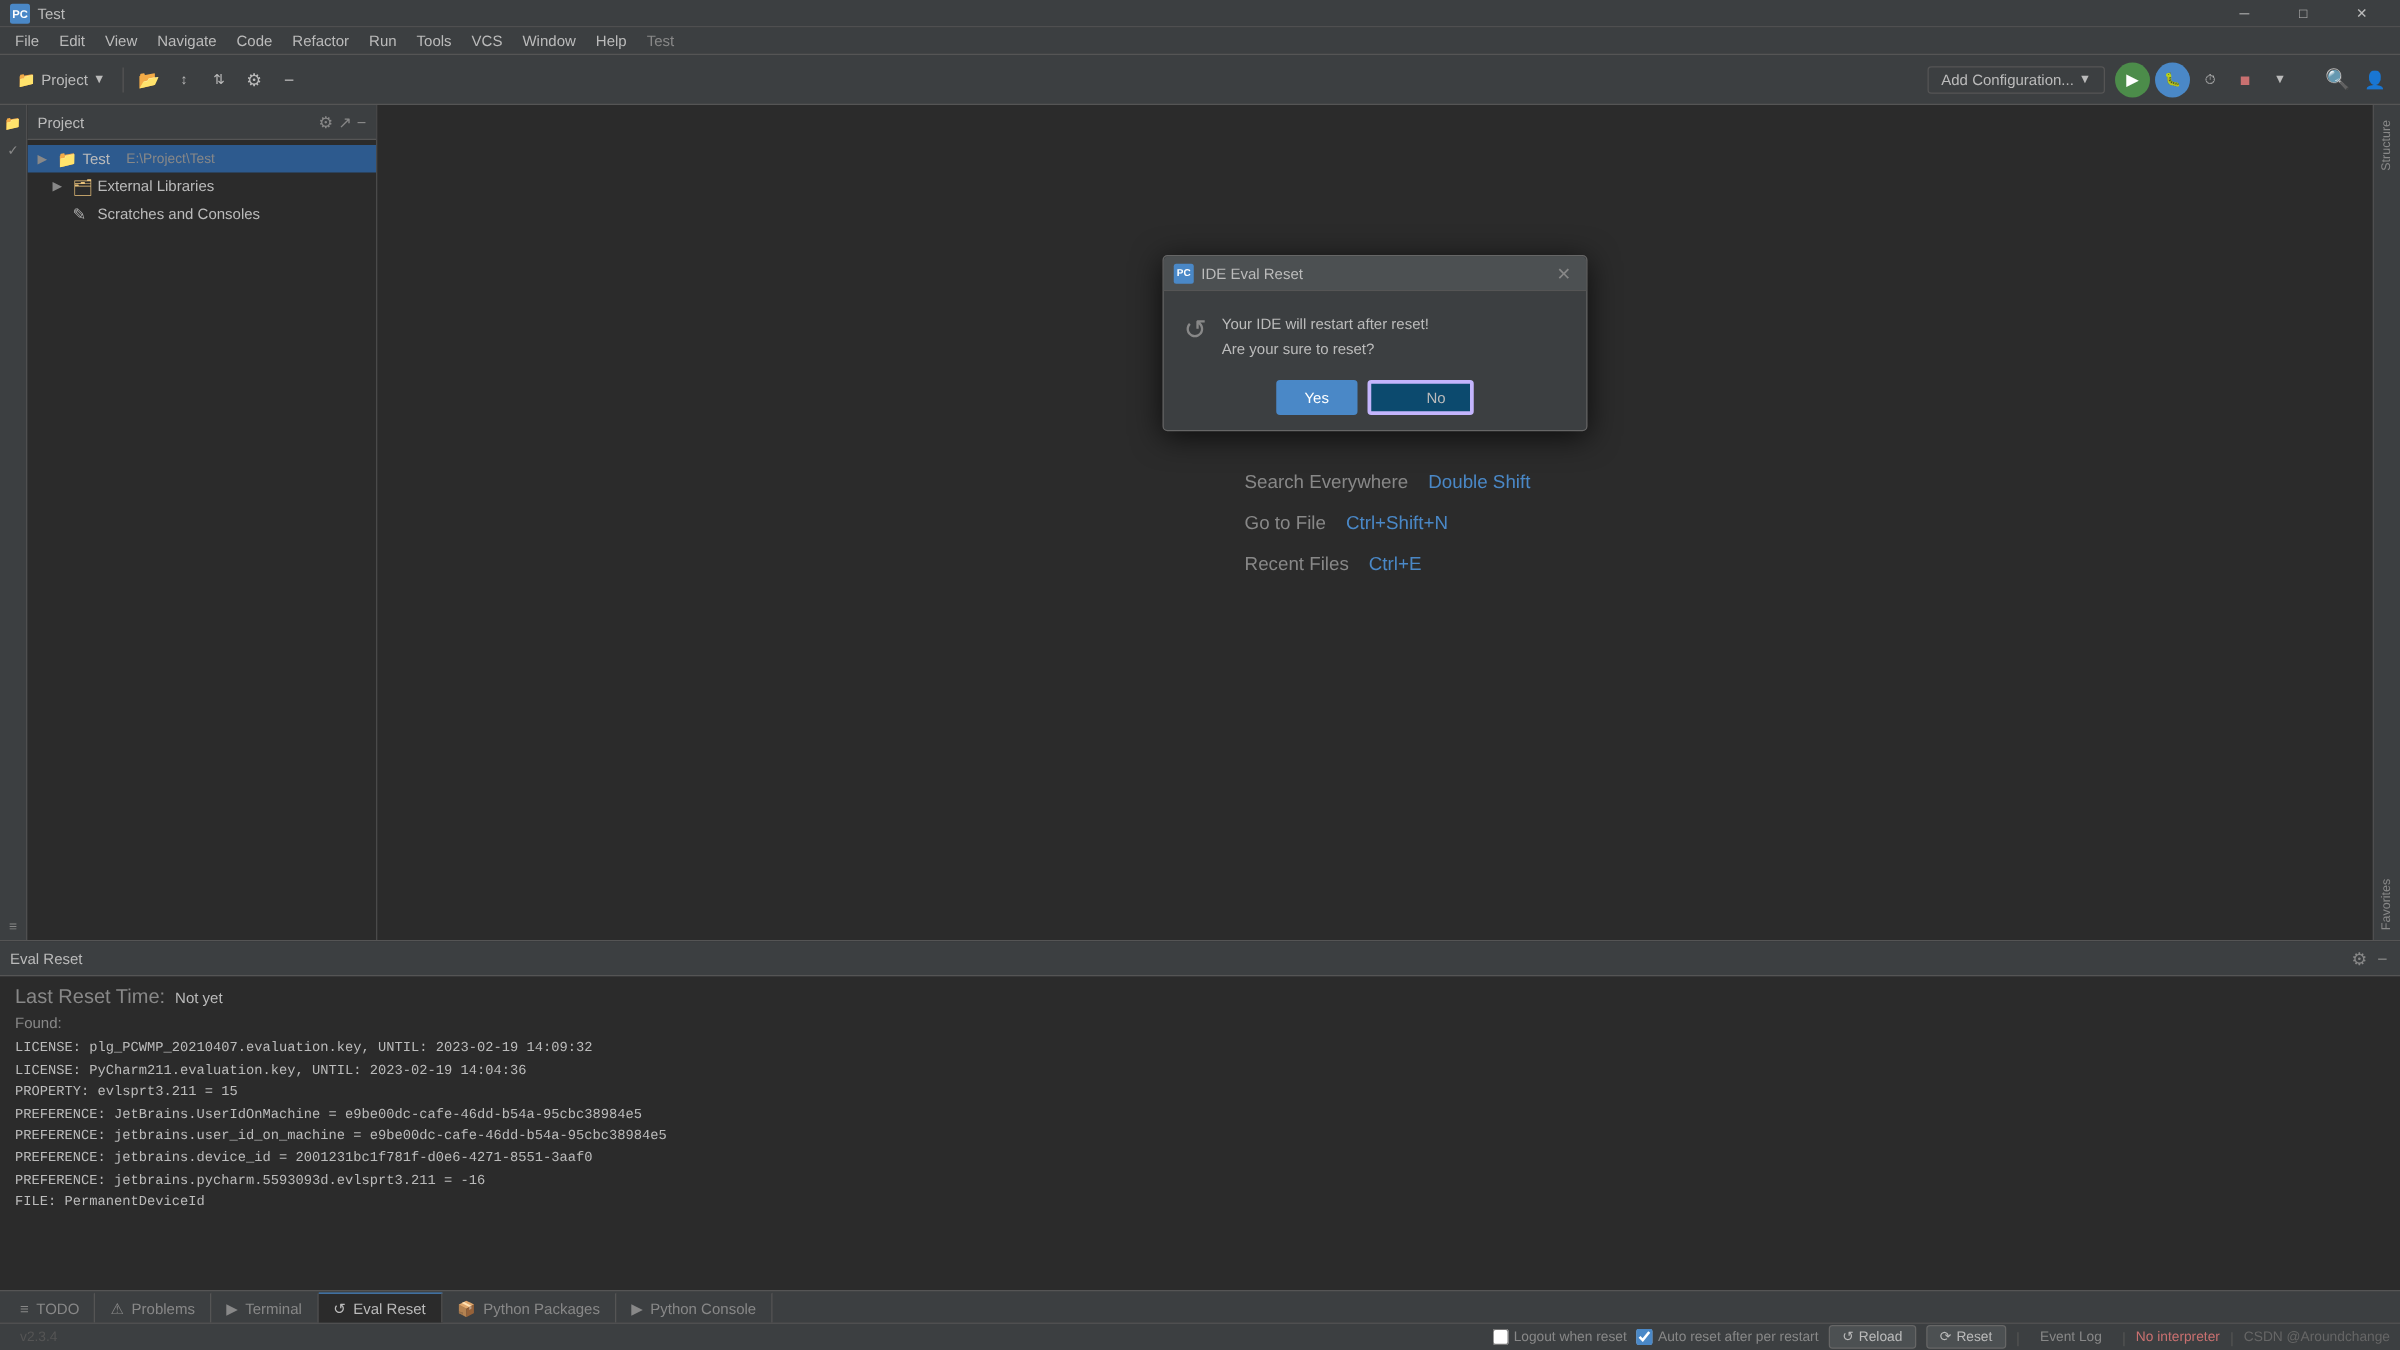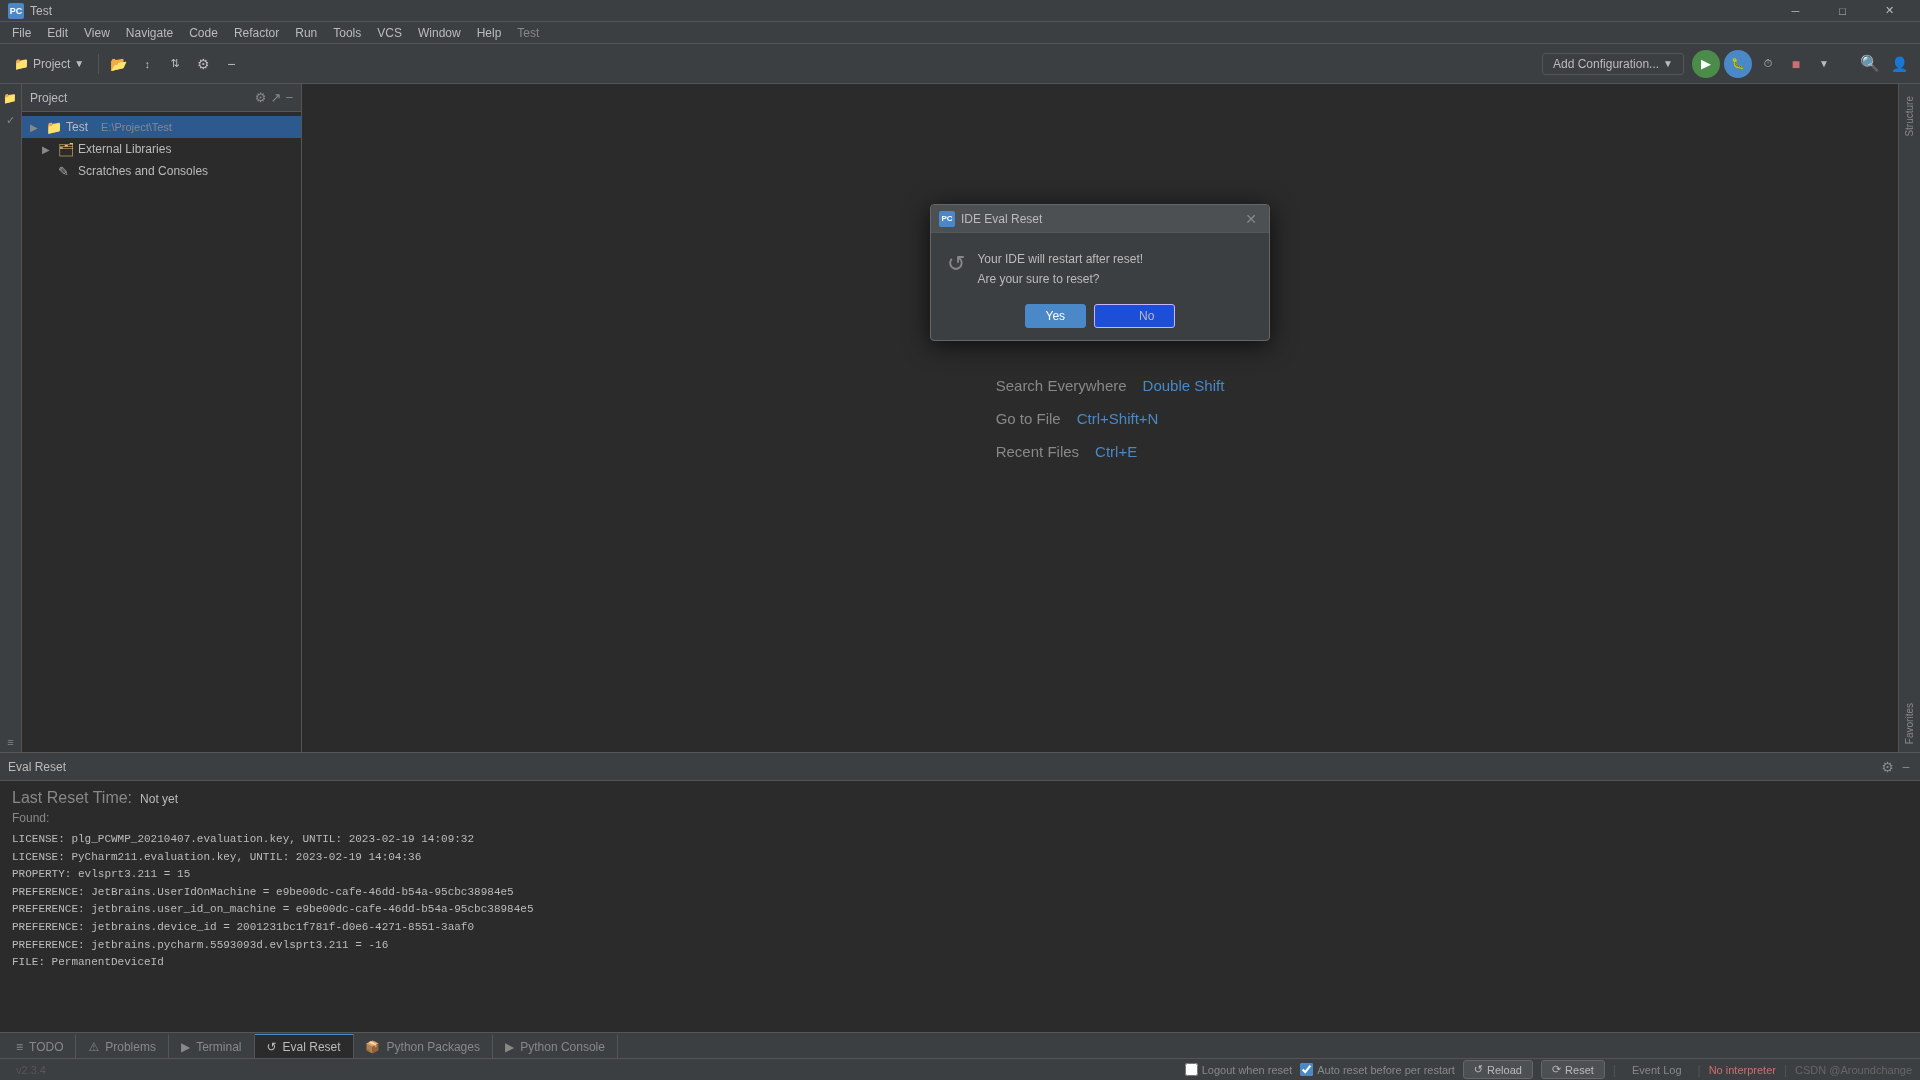--- a/index.html
+++ b/index.html
@@ -312,7 +312,7 @@
     .dialog-btn {
       padding: 4px 20px;
       border-radius: 3px;
-      border: 1px solid #c4b5fd;
+      border: 3px solid #c4b5fd;
       cursor: pointer;
       font-size: 12px;
     }

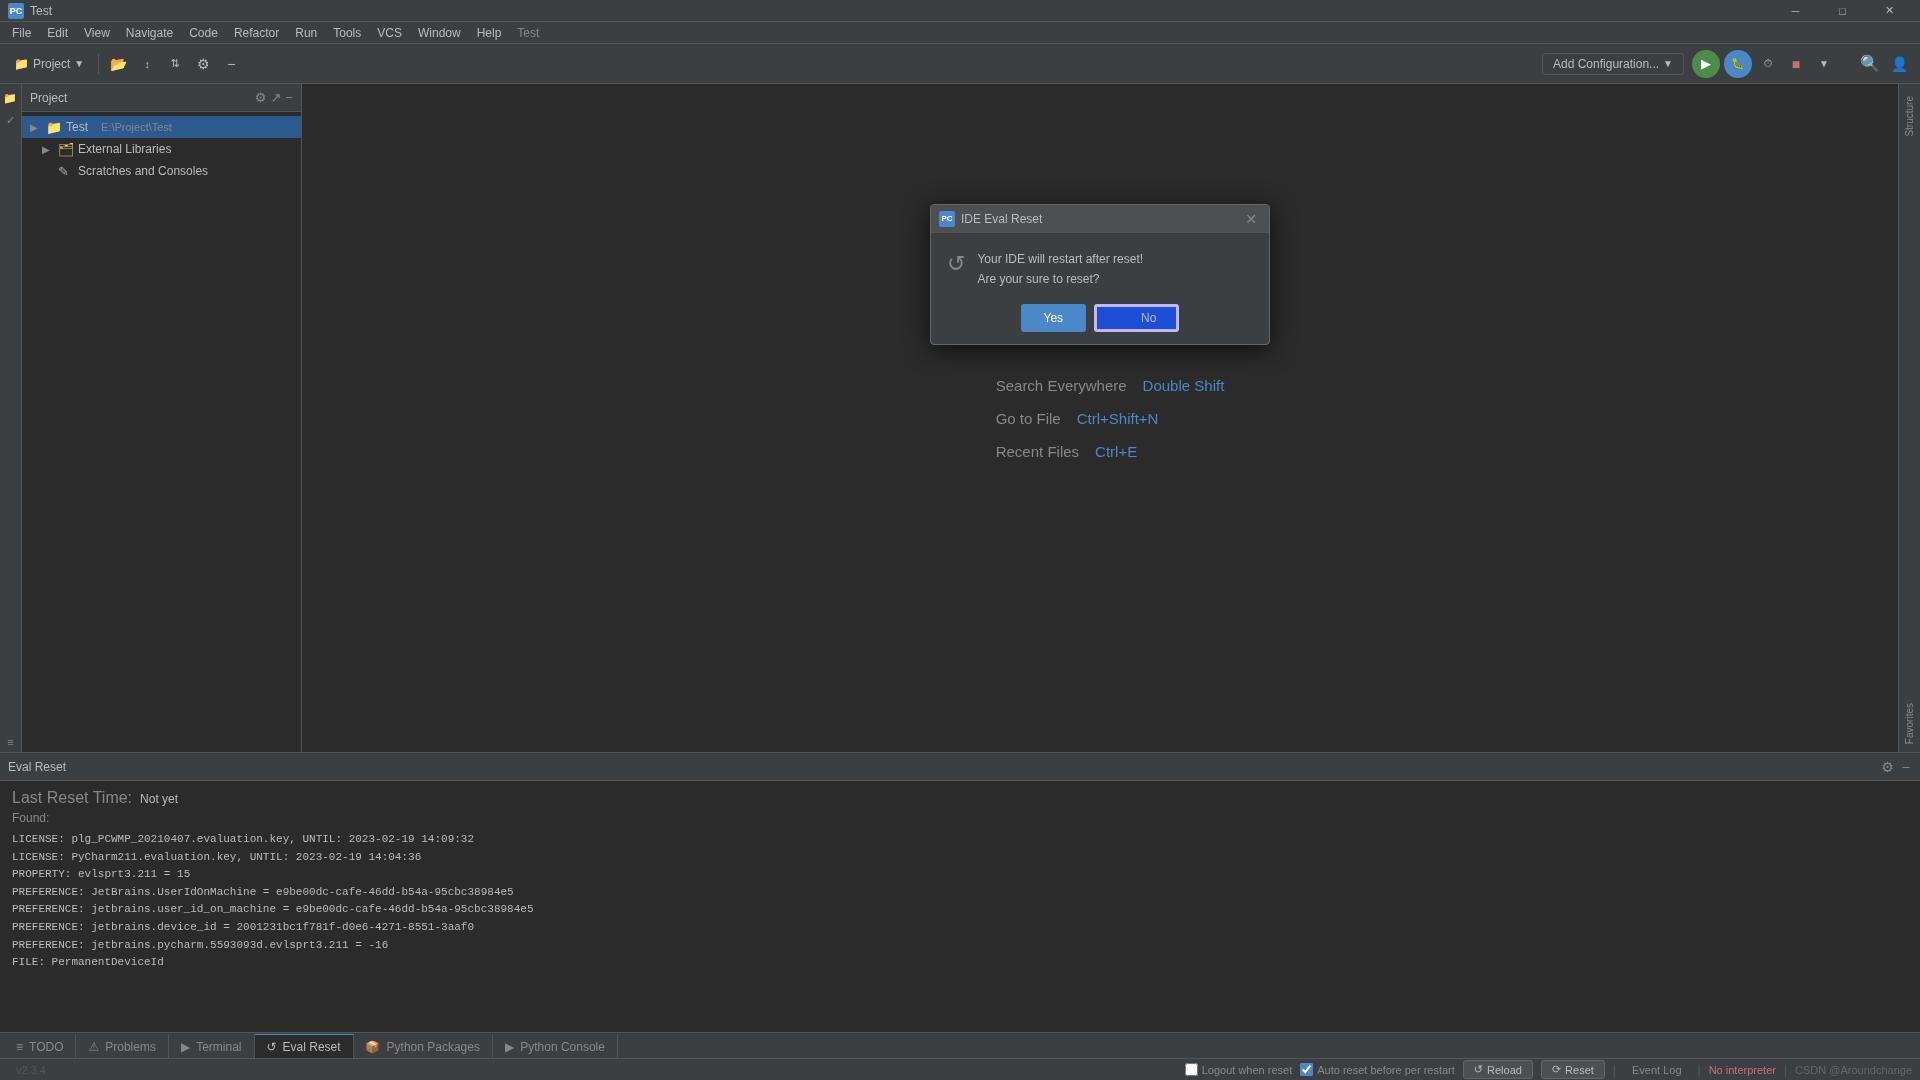--- a/index.html
+++ b/index.html
@@ -322,7 +322,7 @@
       border-color: #4a88c7;
     }
     .dialog-btn.secondary {
-      background: #1d4ed8;
+      background: #0c4a6e;
       color: #bbbbbb;
       padding-left: 44px;
     }

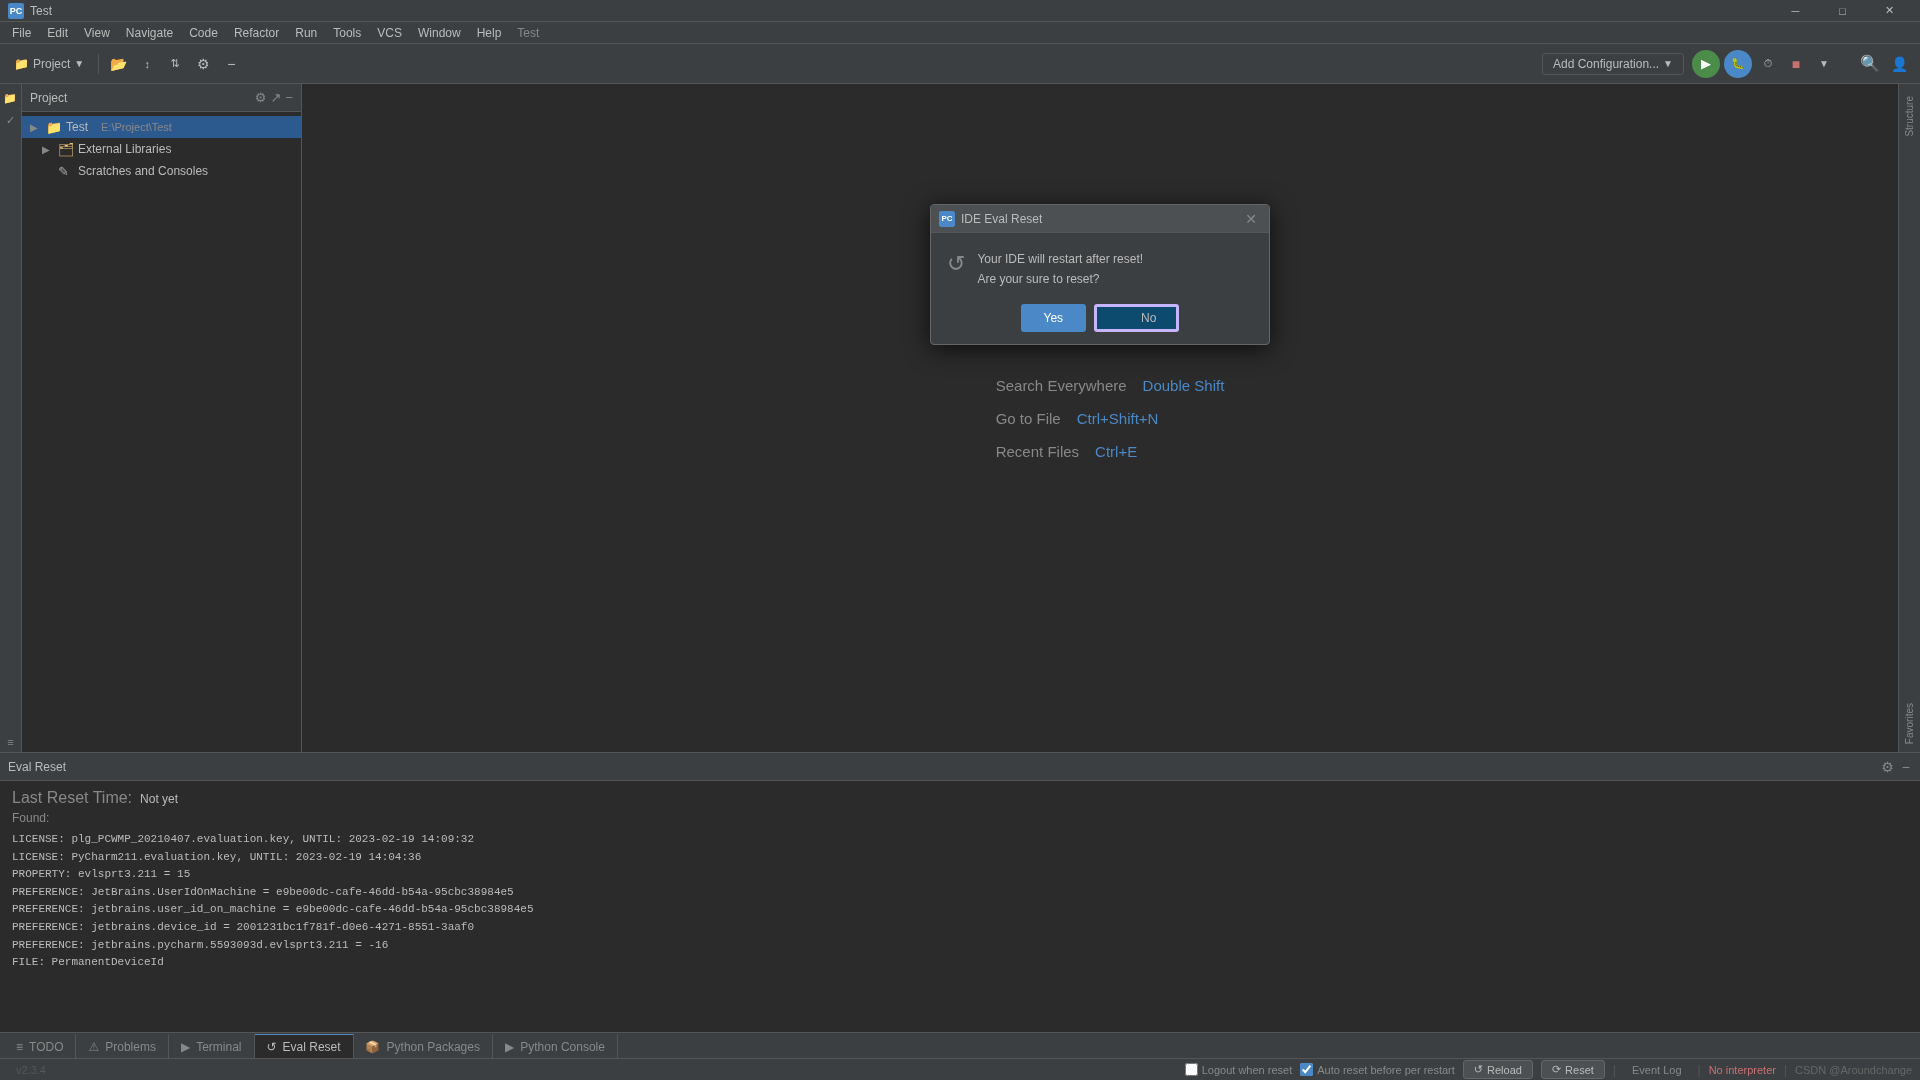--- a/index.html
+++ b/index.html
@@ -724,7 +724,7 @@
   </label>
   <label class="checkbox-label">
     <input type="checkbox" checked="" style="">
-    <span>Auto reset before per restart</span>
+    <span>Auto reset after per restart</span>
   </label>
   <button class="reload-btn">
     <span>↺</span>

